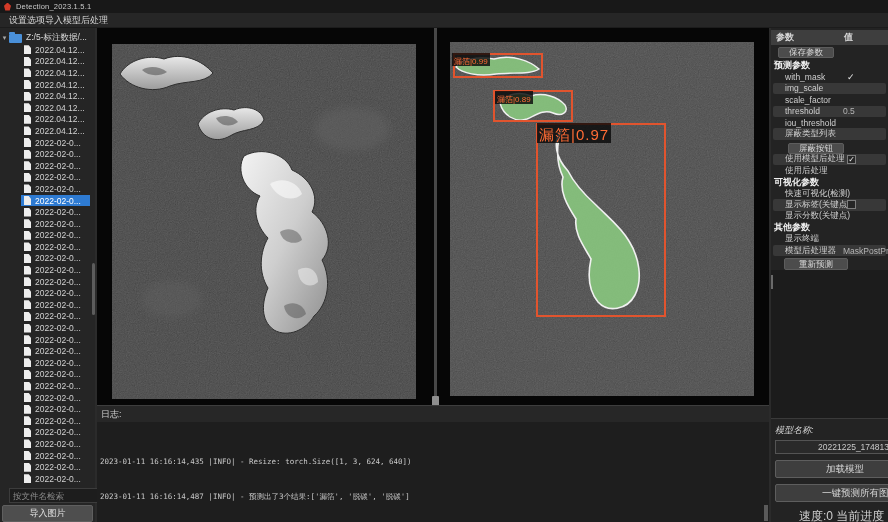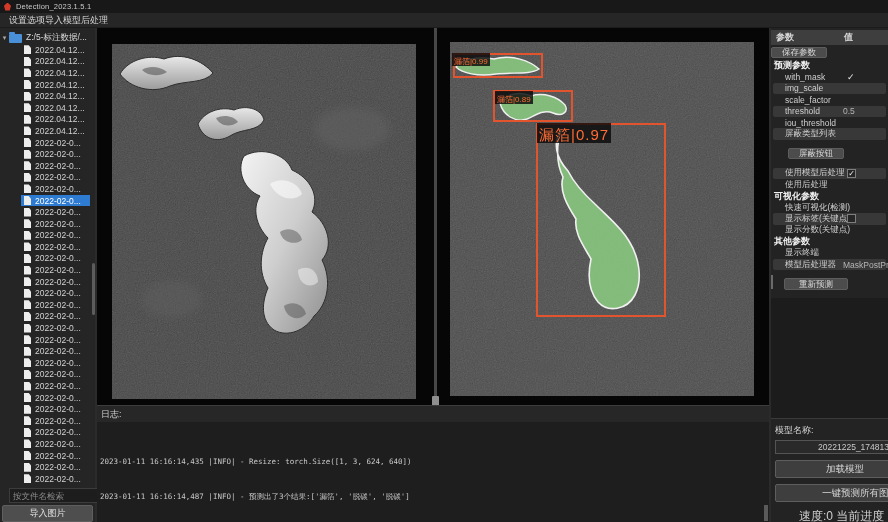--- a/index.html
+++ b/index.html
@@ -73,7 +73,7 @@
   .save-row { height:15px; display:flex; align-items:center; }
   .small-btn { background:#4c4c4c; border:1px solid #5d5d5d; border-radius:2px; color:#d8d8d8;
                font-size:8.5px; height:11px; line-height:9px; }
-  .save-btn { width:56px; margin-left:0; }
+  .save-btn { width:56px; margin-left:7px; }
   .mask-btn { width:56px; margin-left:17px; }
   .redo-btn { width:64px; margin-left:13px; height:12px; }
   .prow { height:11.4px; display:flex; align-items:center; position:relative; font-size:8.5px; color:#cfcfcf; }

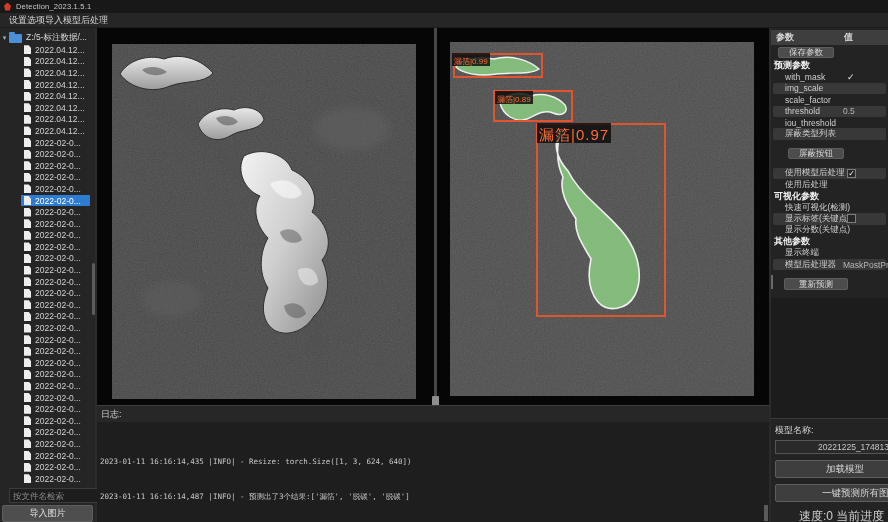--- a/index.html
+++ b/index.html
@@ -85,7 +85,7 @@
   .checkmark { position:absolute; left:76px; color:#e8e8e8; font-size:9px; }
   .checkbox { position:absolute; left:74px; width:9px; height:9px; border:1px solid #7e7e7e;
               background:#262626; color:#eee; font-size:8px; line-height:8px; text-align:center; }
-  .btn-row { height:28px; display:flex; align-items:center; }
+  .btn-row { height:14px; display:flex; align-items:flex-end; }
   .rp-filler { flex:1; background:#1c1c1c; }
   .rp-scroll { position:absolute; left:0; top:247px; width:2px; height:14px; background:#6a6a6a; }
 

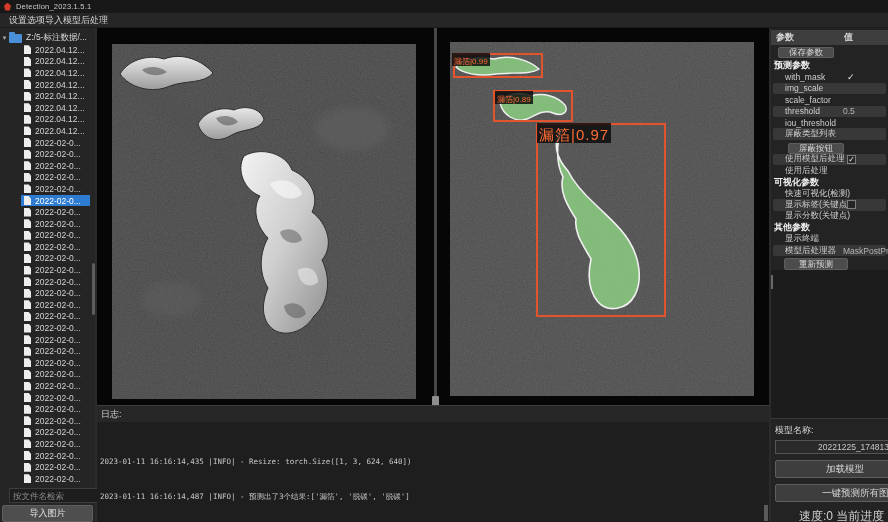--- a/index.html
+++ b/index.html
@@ -91,7 +91,7 @@
 
   
   .model-sec { border-top:1px solid #3a3a3a; background:#232323; padding-top:3px; height:104px; }
-  .model-label { font-size:9px; color:#d4d4d4; padding:2px 0 3px 4px; }
+  .model-label { font-size:9px; color:#d4d4d4; padding:2px 0 3px 4px;font-style:italic; }
   .model-name { height:14px; width:120px; margin-left:4px; background:#2a2a2a; border:1px solid #545454;
                 color:#c9c9c9; font-size:8.5px; line-height:12px; text-align:right; padding-right:5px;
                 overflow:hidden; white-space:nowrap; }

